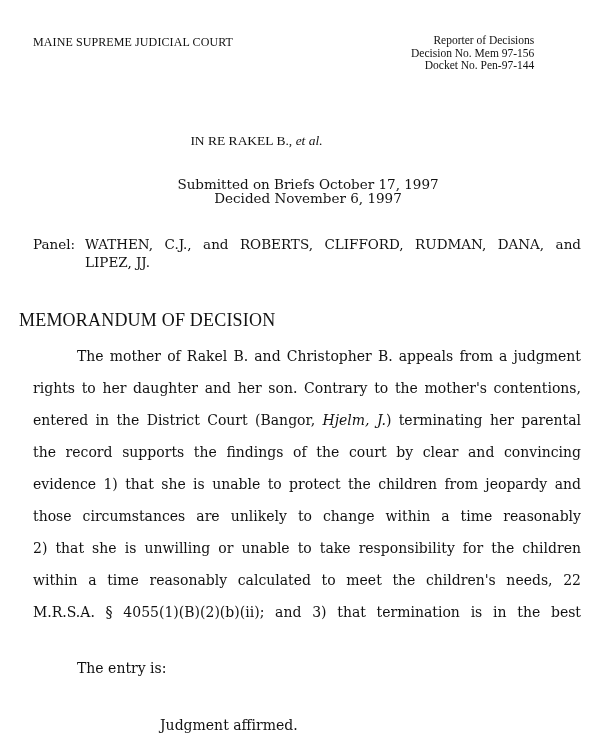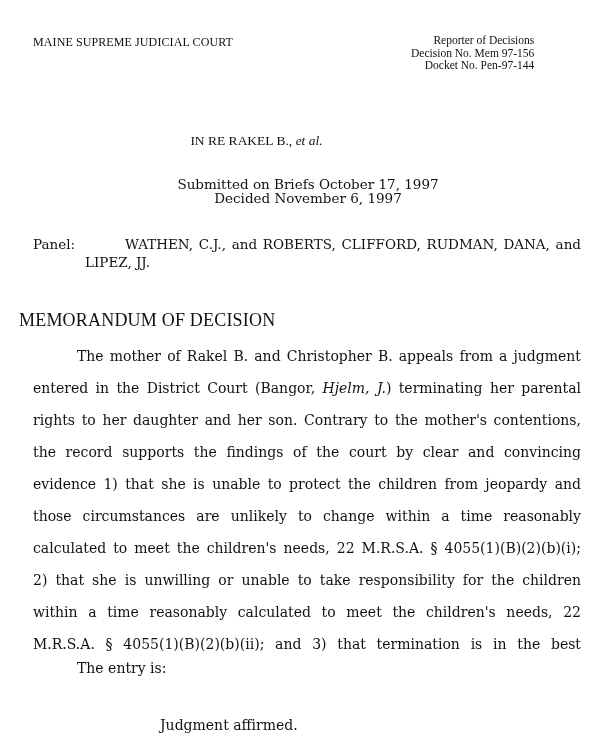--- a/index.html
+++ b/index.html
@@ -51,7 +51,7 @@
     }
     .panel-row { display: flex; align-items: center; }
     .panel-label { width: 52px; flex: none; }
-    .panel-names { flex: 1; text-align: justify; text-align-last: justify; margin-left: 40px; }
+    .panel-names { flex: 1; text-align: justify; text-align-last: justify; }
     .panel-cont { padding-left: 52px; }
     .memo {
       left: 19px; top: 310px;

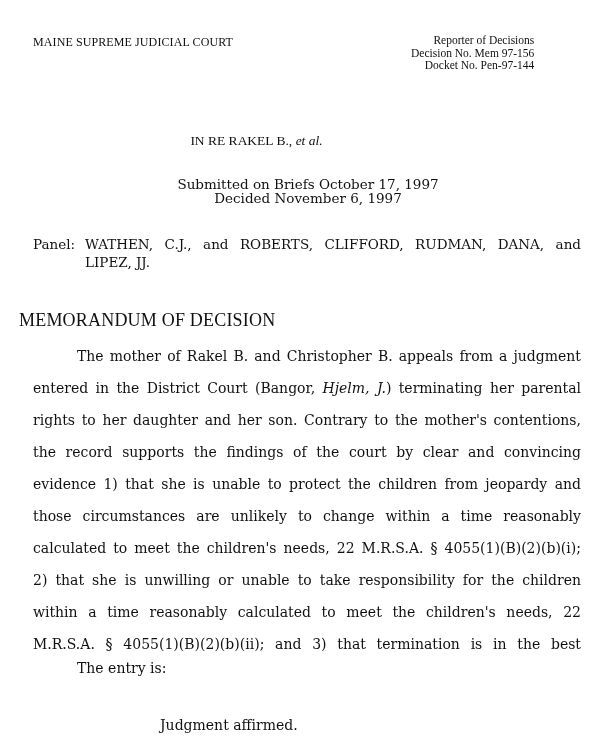--- a/index.html
+++ b/index.html
@@ -112,8 +112,8 @@
 
 <div class="abs body-text">
   <span class="line"><span class="indent"></span><span>The mother of Rakel B. and Christopher B. appeals from a judgment</span></span>
+  <span class="line">rights to her daughter and her son.  Contrary to the mother's contentions,</span>
   <span class="line"><span>entered in the District Court (Bangor, </span><em>Hjelm, J.</em><span>) terminating her parental</span></span>
-  <span class="line">rights to her daughter and her son.  Contrary to the mother's contentions,</span>
   <span class="line">the record supports the findings of the court by clear and convincing</span>
   <span class="line">evidence 1) that she is unable to protect the children from jeopardy and</span>
   <span class="line">those circumstances are unlikely to change within a time reasonably</span>

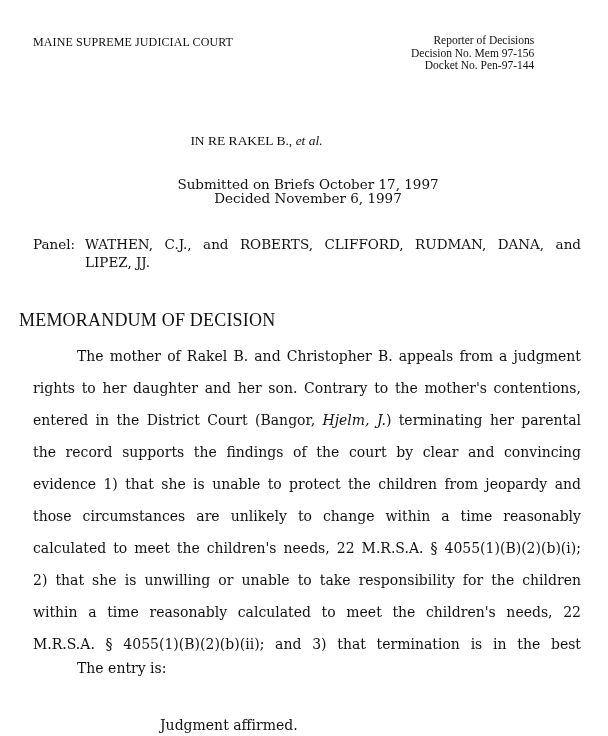--- a/index.html
+++ b/index.html
@@ -117,7 +117,6 @@
   <span class="line">the record supports the findings of the court by clear and convincing</span>
   <span class="line">evidence 1) that she is unable to protect the children from jeopardy and</span>
   <span class="line">those circumstances are unlikely to change within a time reasonably</span>
-  <span class="line">calculated to meet the children's needs, 22 M.R.S.A. § 4055(1)(B)(2)(b)(i);</span>
   <span class="line">2) that she is unwilling or unable to take responsibility for the children</span>
   <span class="line">within a time reasonably calculated to meet the children's needs, 22</span>
   <span class="line">M.R.S.A. § 4055(1)(B)(2)(b)(ii); and 3) that termination is in the best</span>

